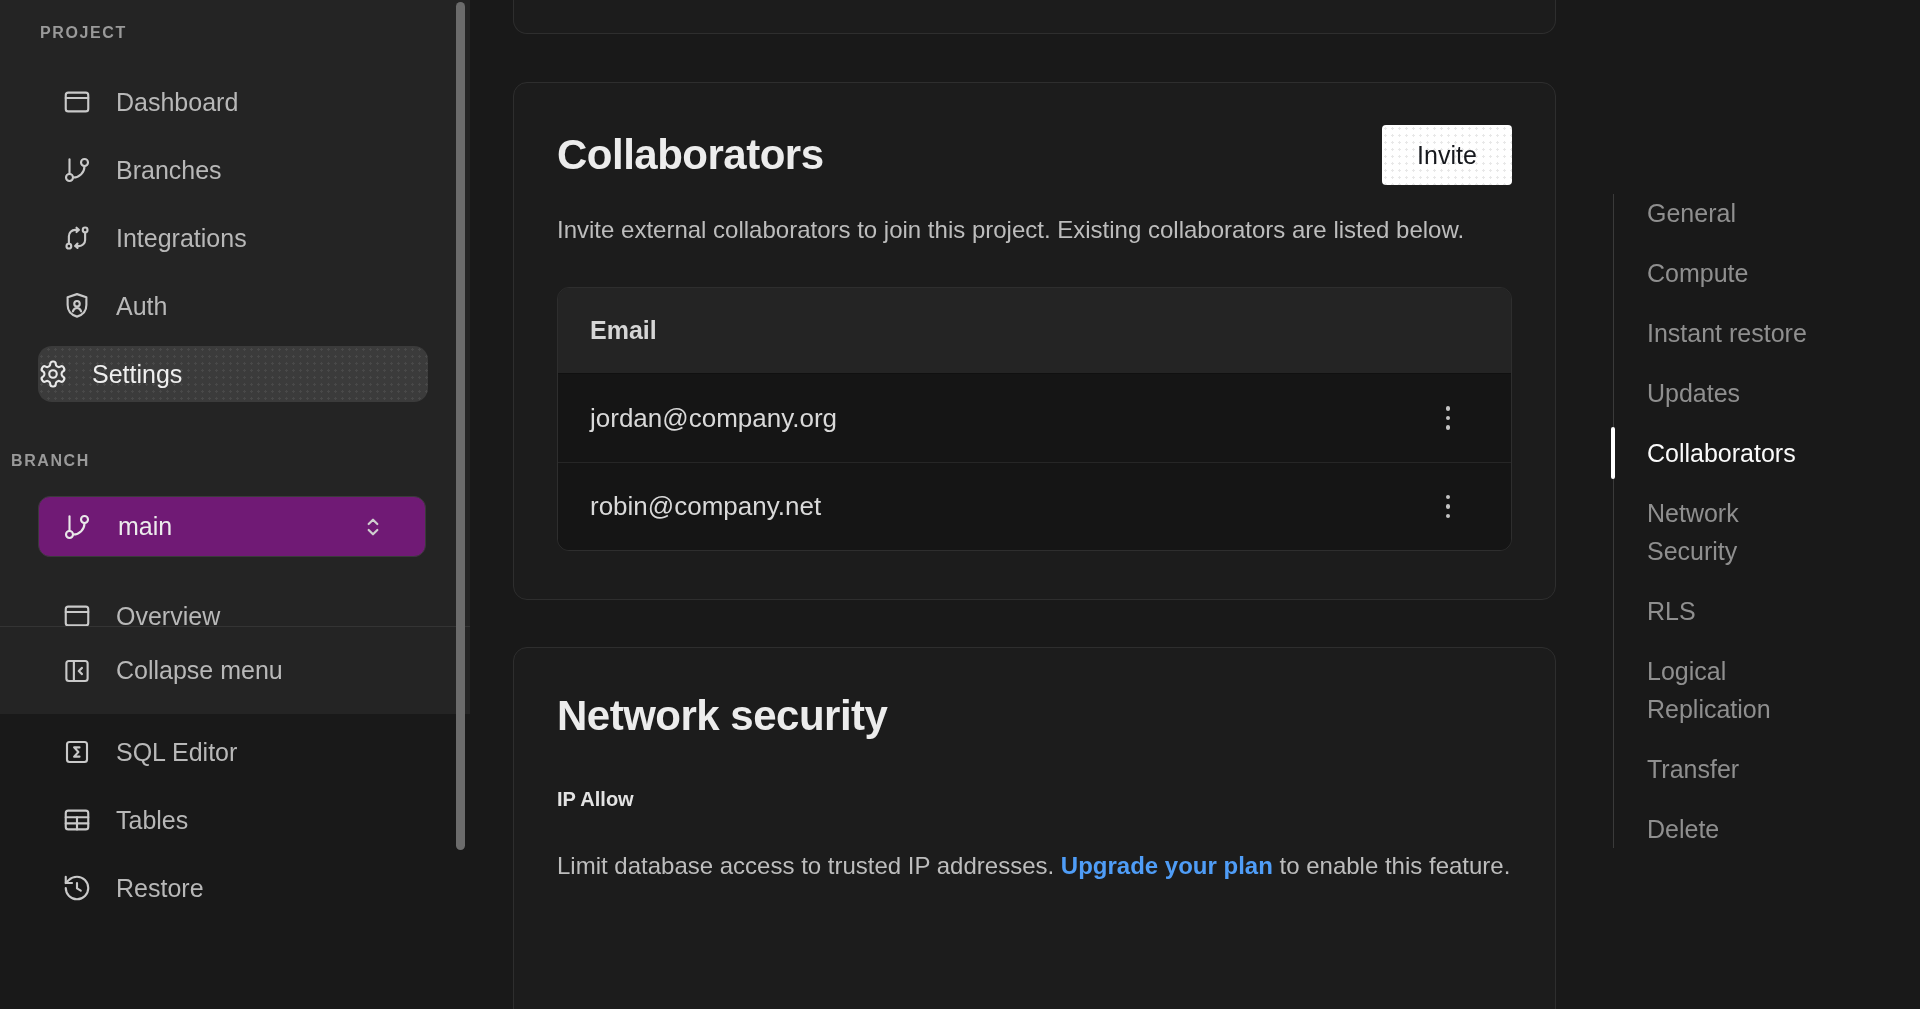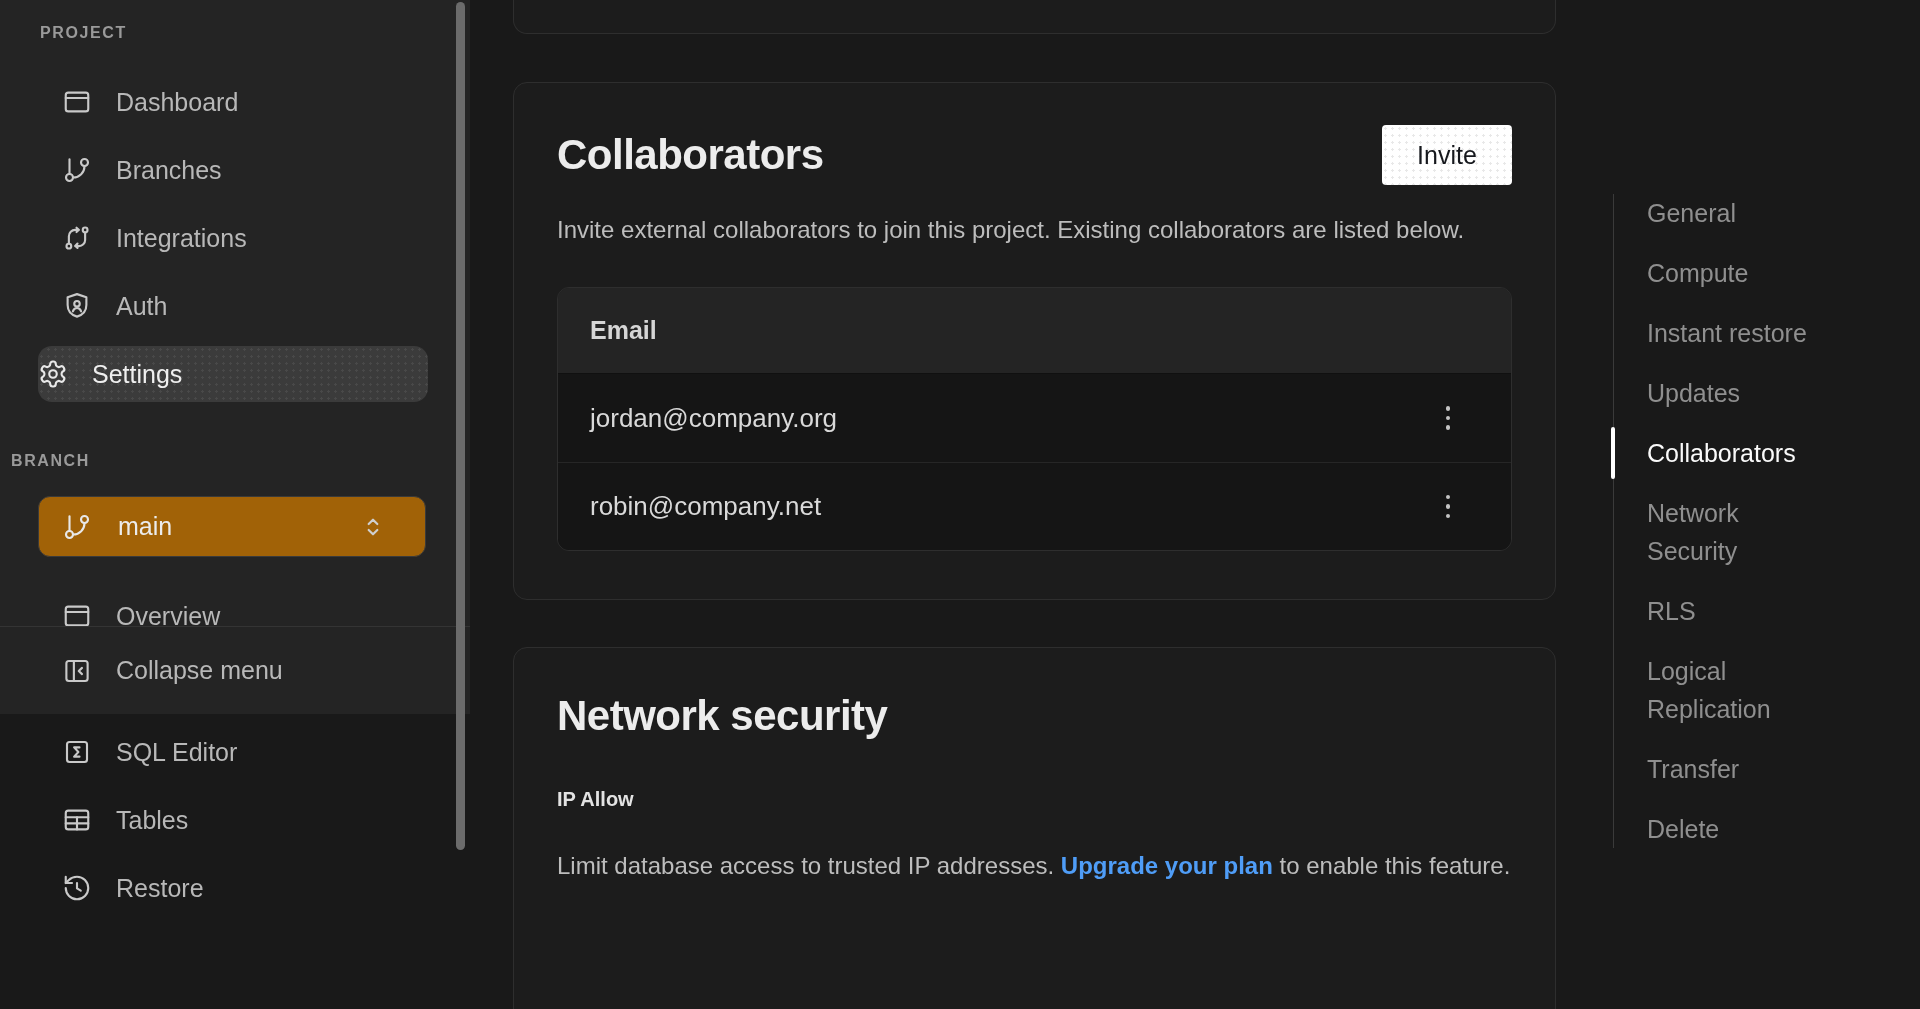--- a/index.html
+++ b/index.html
@@ -47,7 +47,7 @@
   .branch-label { margin-top:44px;margin-left:11px; }
   .branch-select {
     margin:26px 0 0 38px; width:388px; height:61px;
-    background:#a16207; border:1px solid #3a3a3a; border-radius:12px;
+    background:#701a75; border:1px solid #3a3a3a; border-radius:12px;
     display:flex; align-items:center; gap:26px; padding:0 39px 0 23px;
     font-size:25px; color:#ececec; cursor:pointer;
   }

